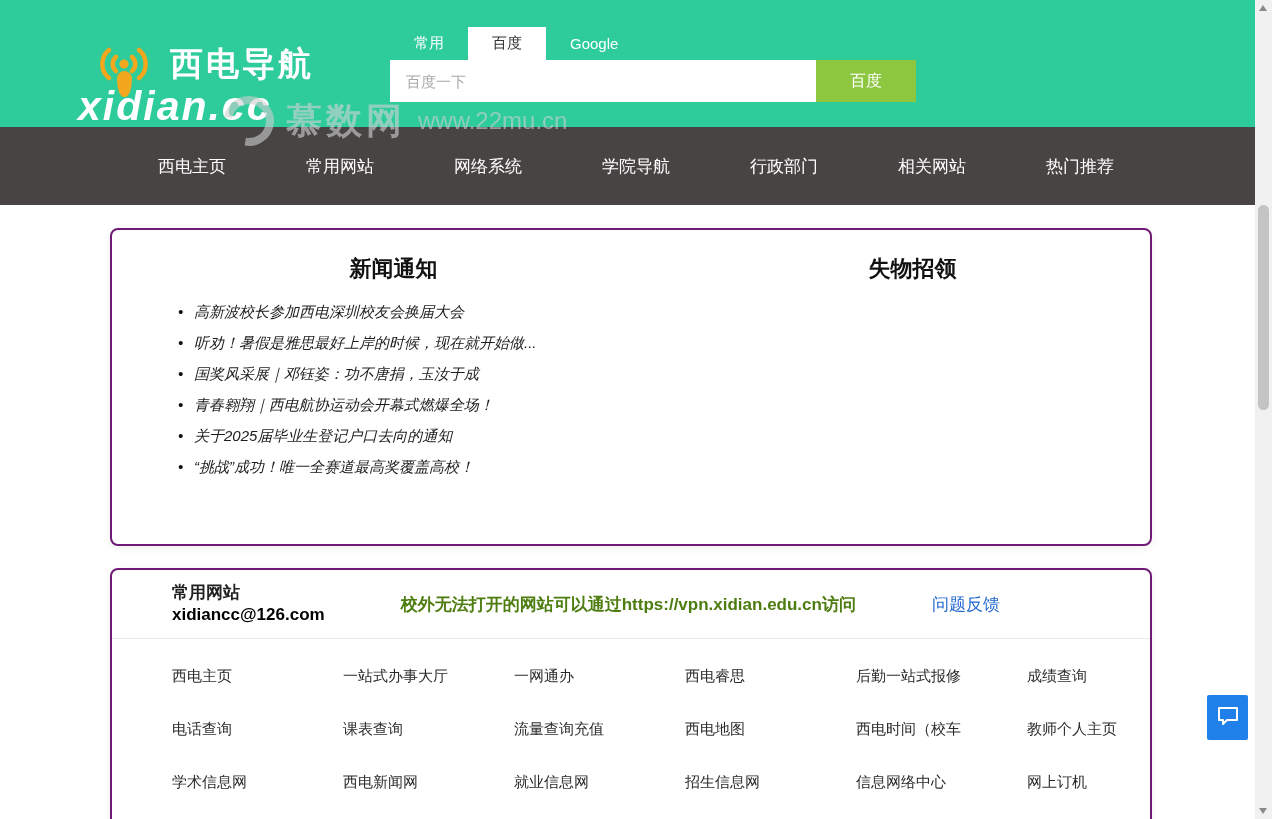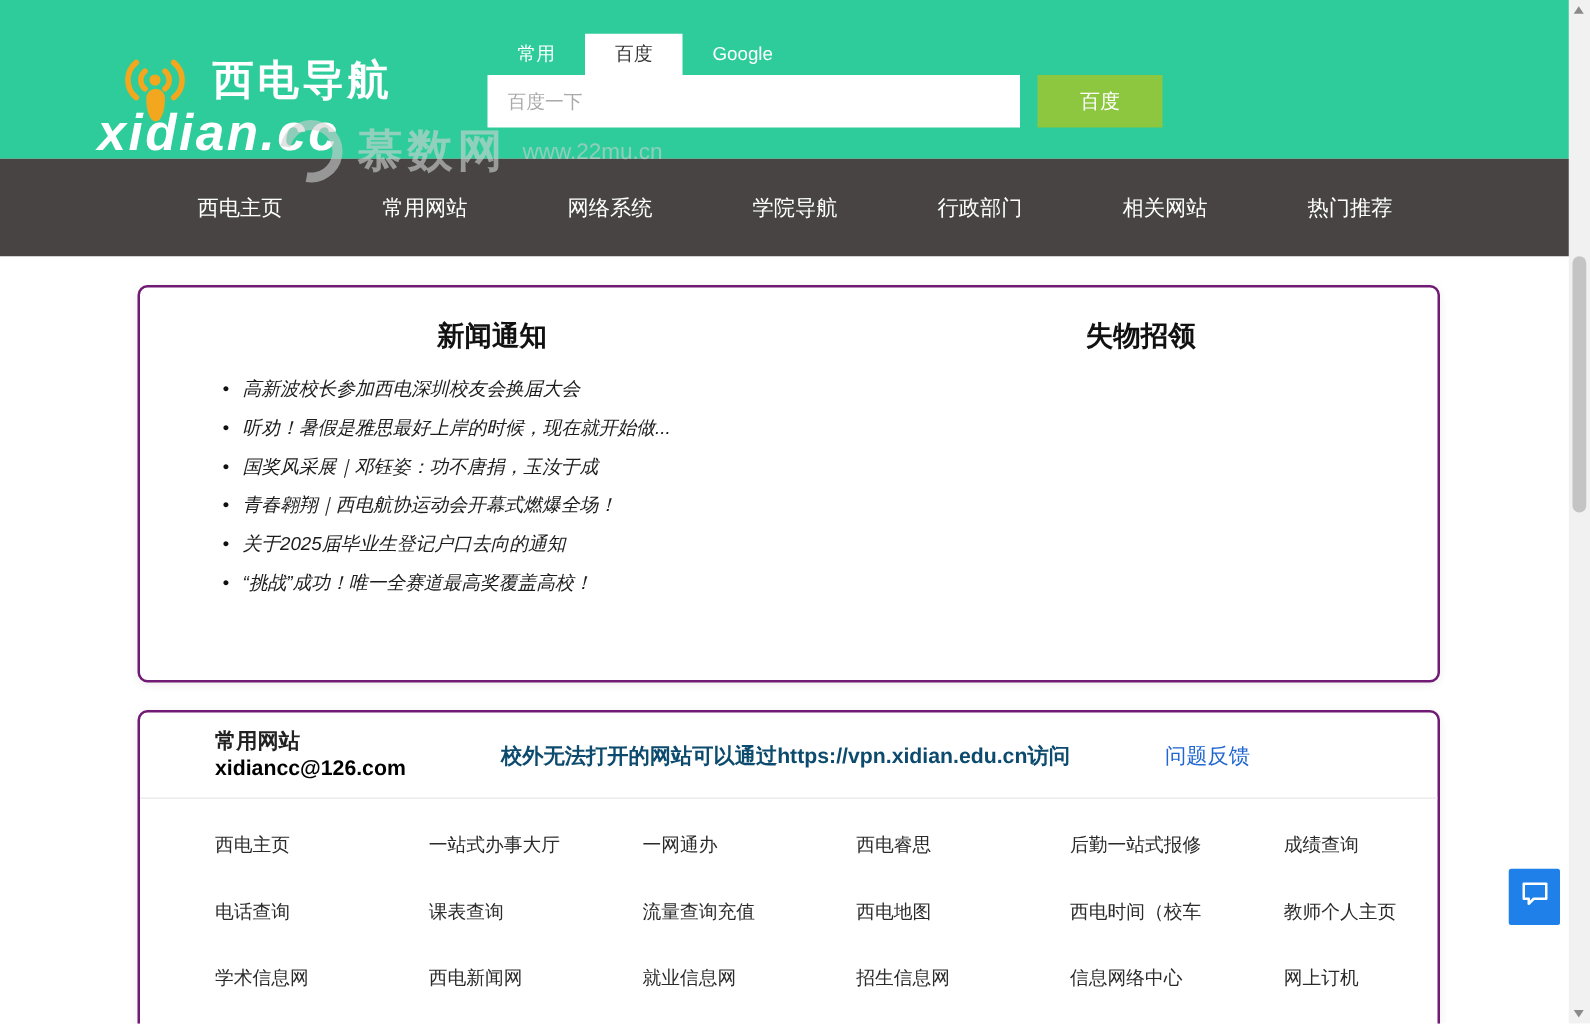--- a/index.html
+++ b/index.html
@@ -20,7 +20,7 @@
   .tabs { display:flex; height:33px; }
   .tab { padding:0 24px; color:#fff; font-size:15px; display:flex; align-items:center; cursor:pointer; }
   .tab.active { background:#fff; color:#333; }
-  .search-row { display:flex;gap:14px; }
+  .search-row { display:flex; }
   .search-input { width:426px; height:42px; border:none; padding:0 16px; font-size:15px; outline:none; color:#333; }
   .search-input::placeholder { color:#a9a9a9; }
   .search-btn { width:100px; height:42px; background:#8dc63f; color:#fff; border:none; font-size:16px; cursor:pointer; }

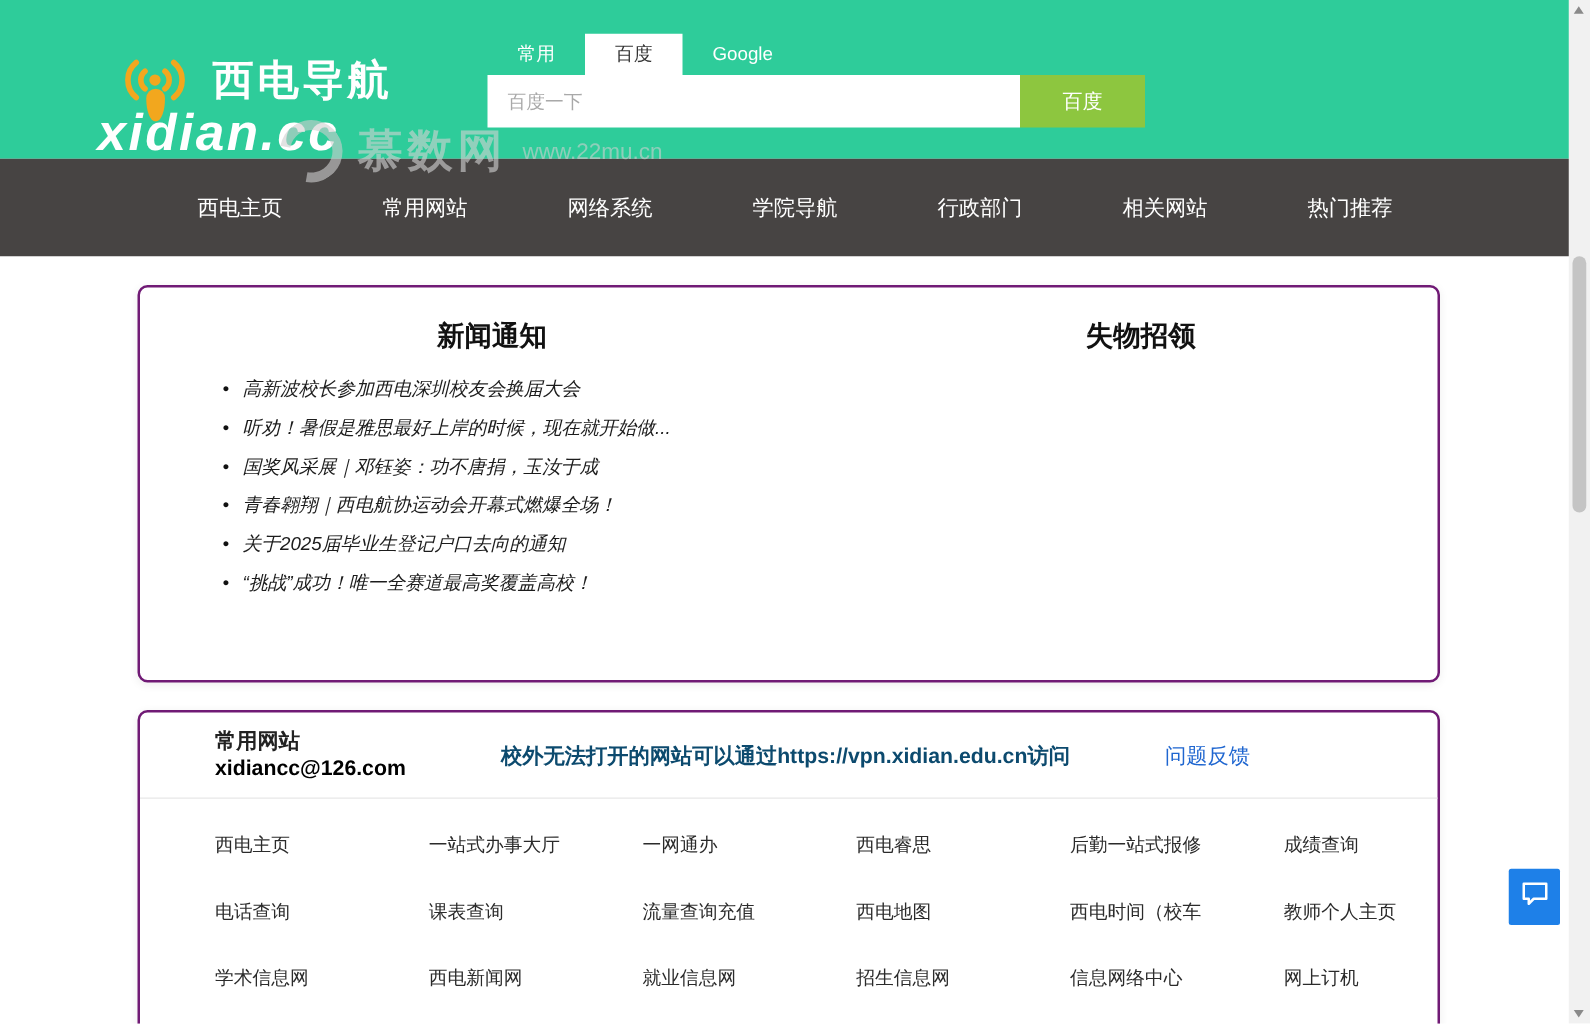--- a/index.html
+++ b/index.html
@@ -36,7 +36,7 @@
   .wm-circle { width:50px; height:50px; border:8px solid #cfcfcf; border-radius:50%;
     border-left-color:transparent; transform:rotate(-35deg); }
   .wm-name { font-size:36px; color:#d4d4d4; font-weight:bold; letter-spacing:4px; transform:none; }
-  .wm-url { font-size:18px; color:#d0d0d0; }
+  .wm-url { font-size:24px; color:#d0d0d0; }
 
   
   .card { position:absolute; left:110px; width:1042px; background:#fff;

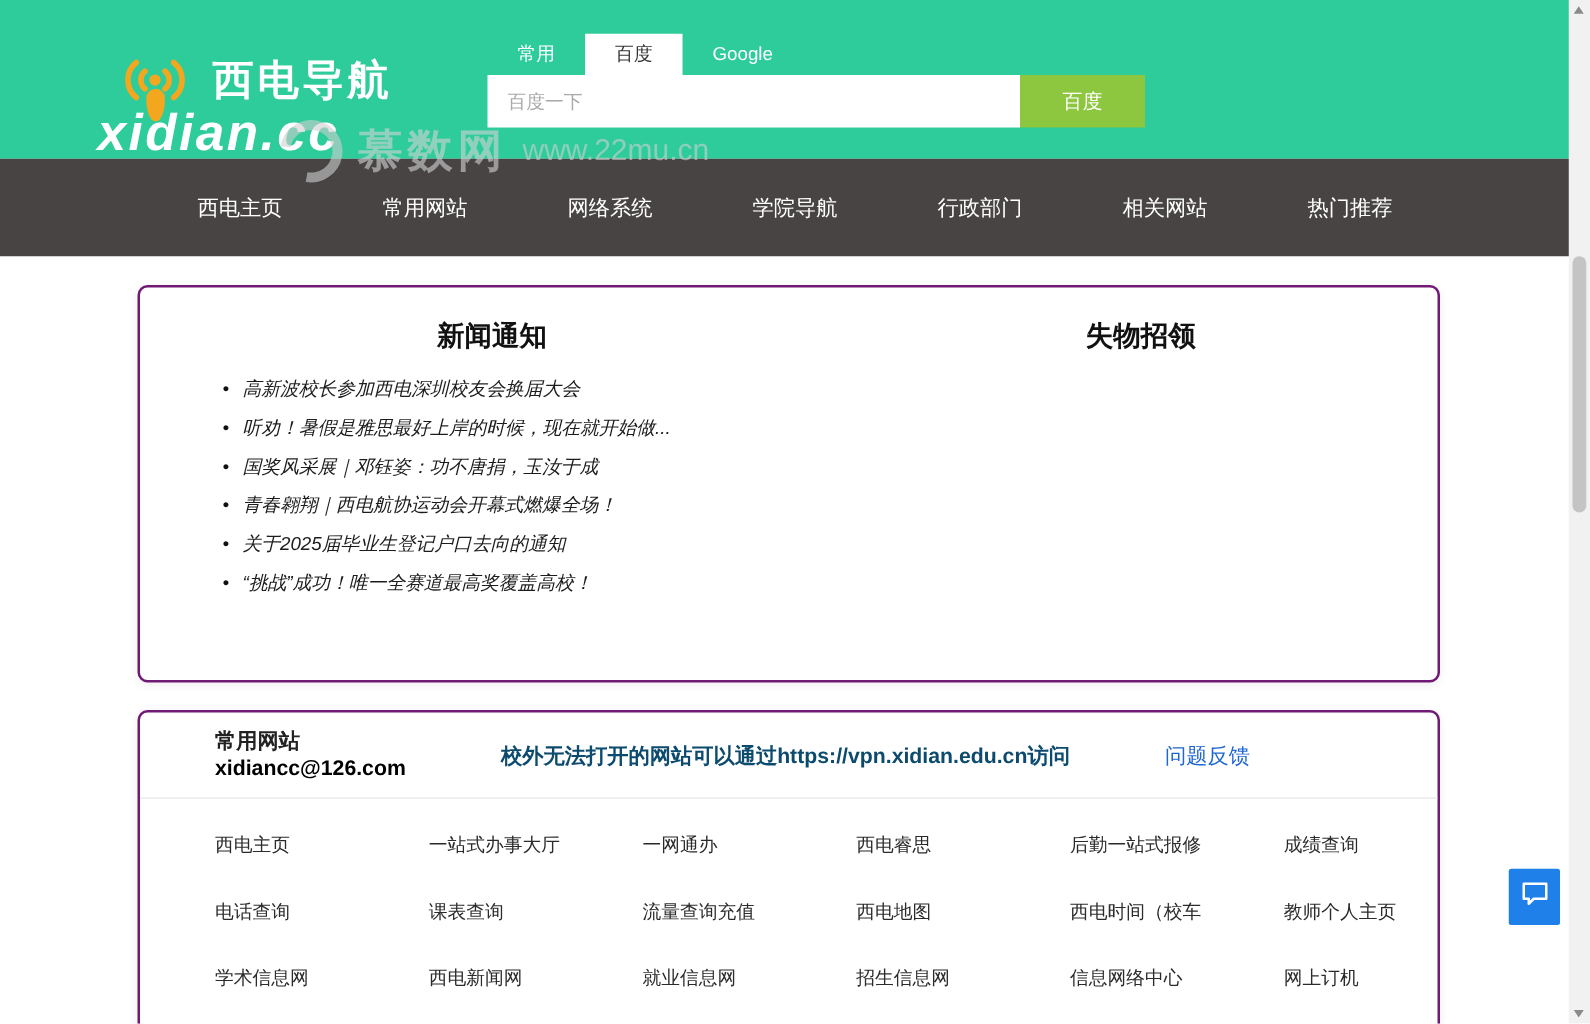--- a/index.html
+++ b/index.html
@@ -55,7 +55,7 @@
   .sites-left { margin-left:60px; display:flex; flex-direction:column; }
   .sites-title { font-size:17px; font-weight:bold; color:#222; line-height:22px; }
   .sites-email { font-size:17px; font-weight:bold; color:#000000; line-height:22px; cursor:pointer; }
-  .sites-notice { flex:1; text-align:center; font-size:17px; font-weight:bold; color:#0c4a6e; }
+  .sites-notice { flex:1; text-align:center; font-size:17px; font-weight:bold; color:#4d7c0f; }
   .sites-feedback { margin-right:150px; font-size:17px; font-weight:normal; color:#1f66d0; cursor:pointer; white-space:nowrap; }
   .sites-grid { display:grid; grid-template-columns:repeat(5,171px) 1fr; padding:28px 0 0 60px; row-gap:34px; }
   .site-link { font-size:15px; color:#2b2b2b; cursor:pointer; }

